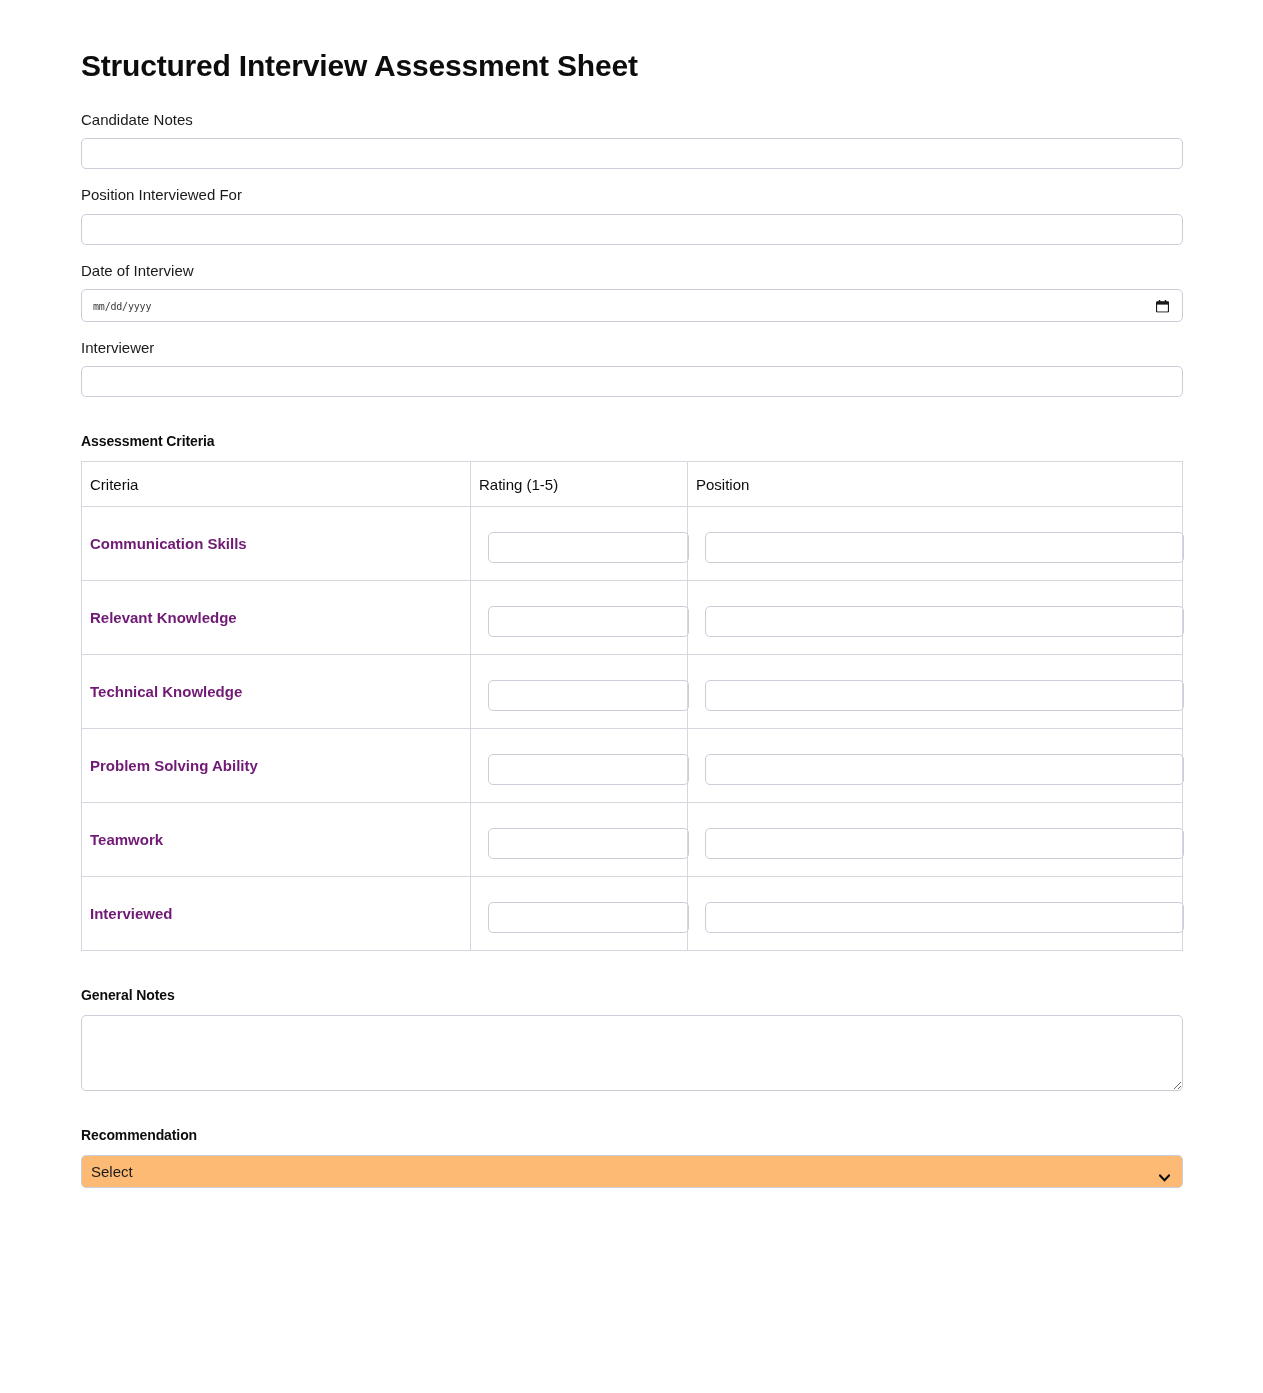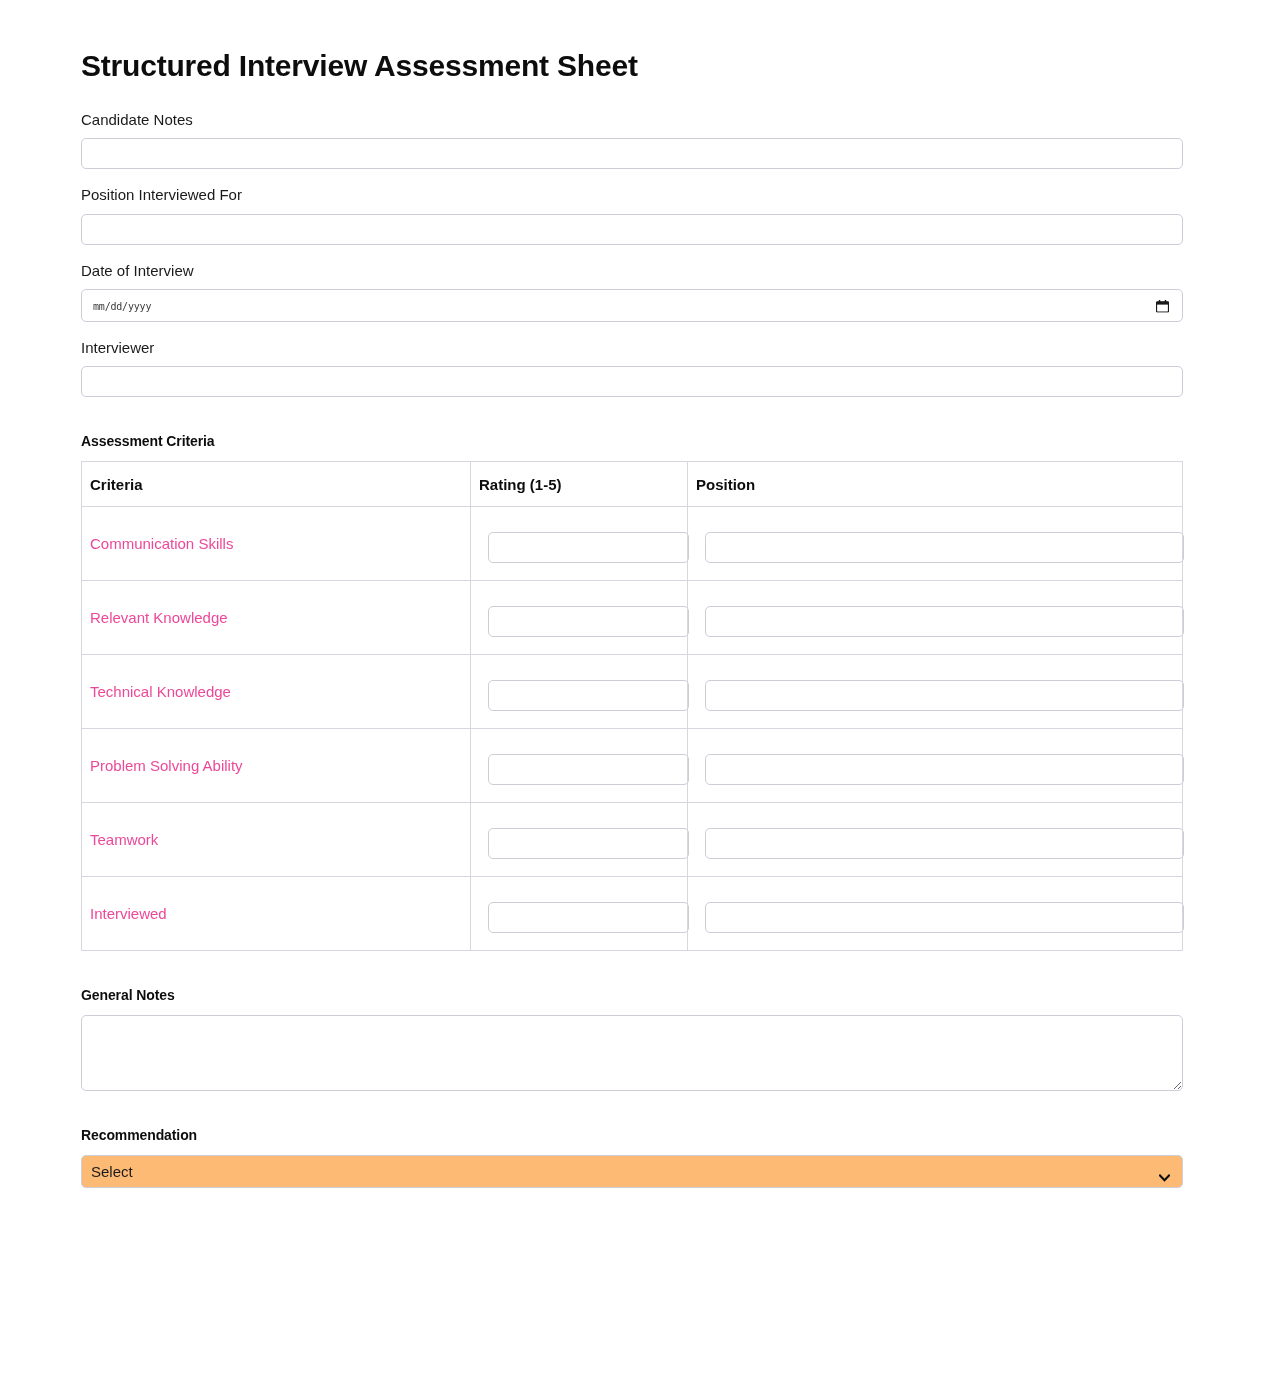--- a/index.html
+++ b/index.html
@@ -102,7 +102,7 @@
   }
   table.criteria-table th {
     font-size: 15px;
-    font-weight: bold;
+    font-weight: normal;
     color: #0d0d0d;
     padding: 13px 0 13px 8px;
     height: 18px;

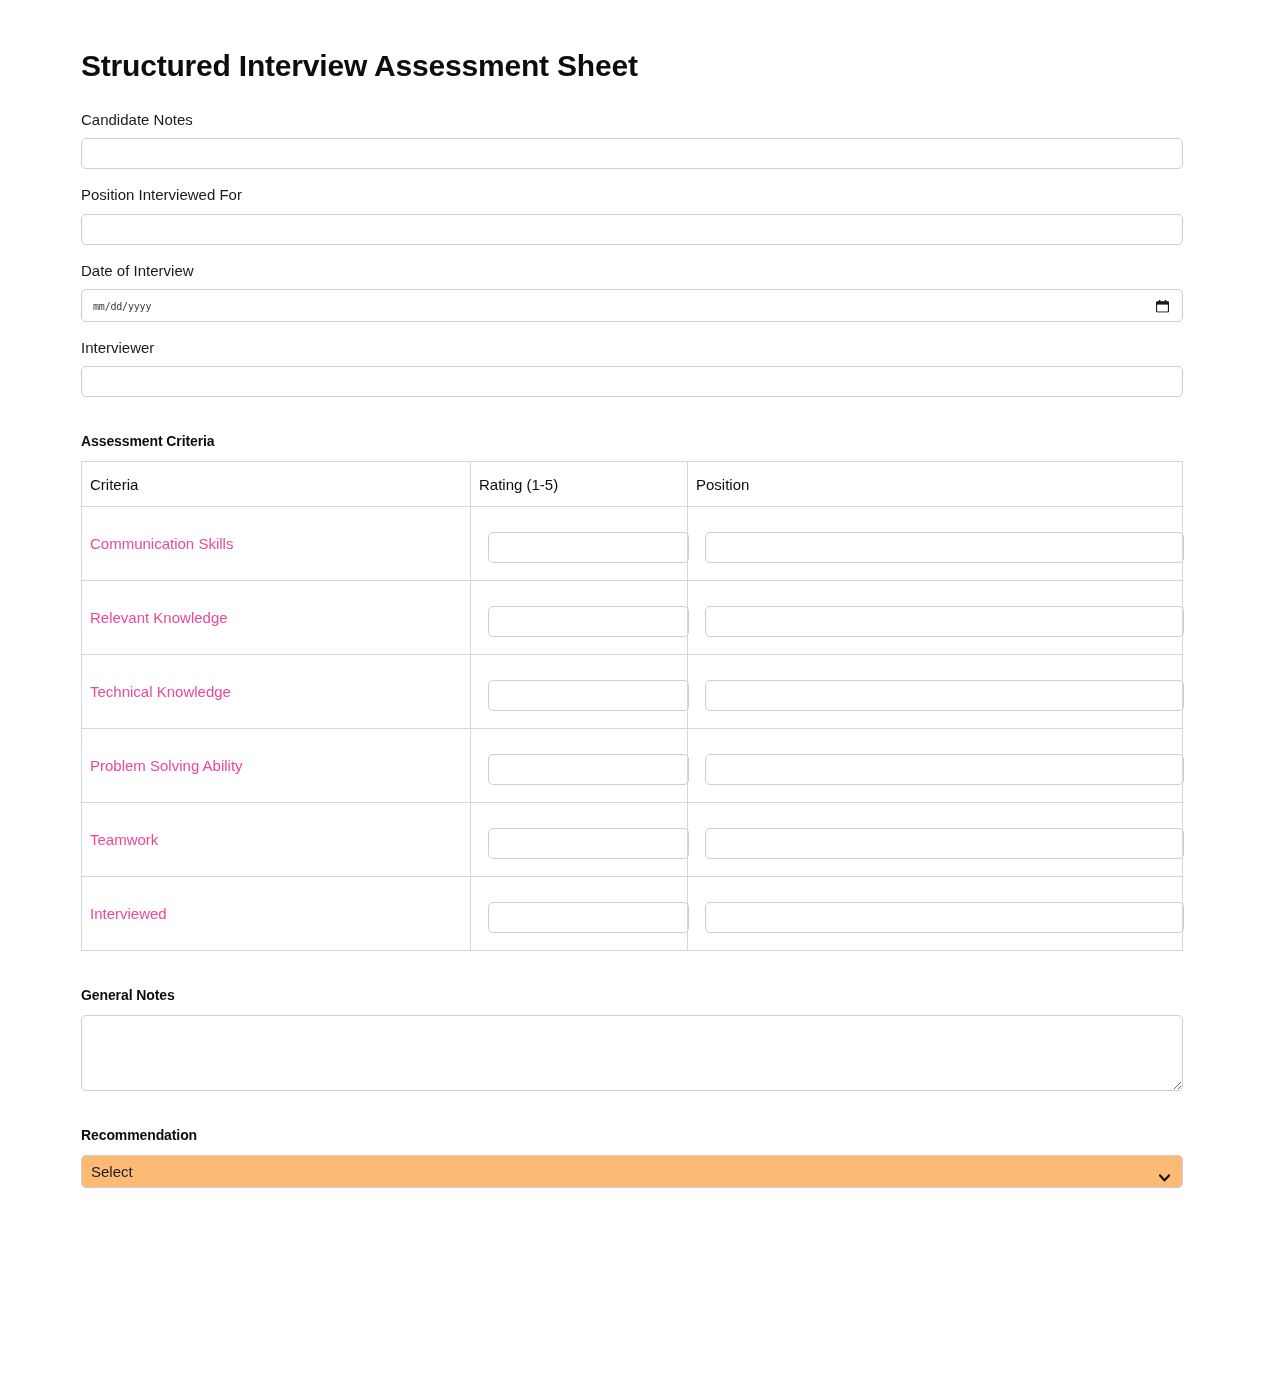--- a/index.html
+++ b/index.html
@@ -116,8 +116,9 @@
   .col-comments { width: 495px; }
   td.criteria-name {
     font-size: 15px;
-    color: #ec4899;
+    color: #701a75;
     padding-left: 8px;
+    font-weight: bold;
   }
   td.cell-input {
     padding: 0;

